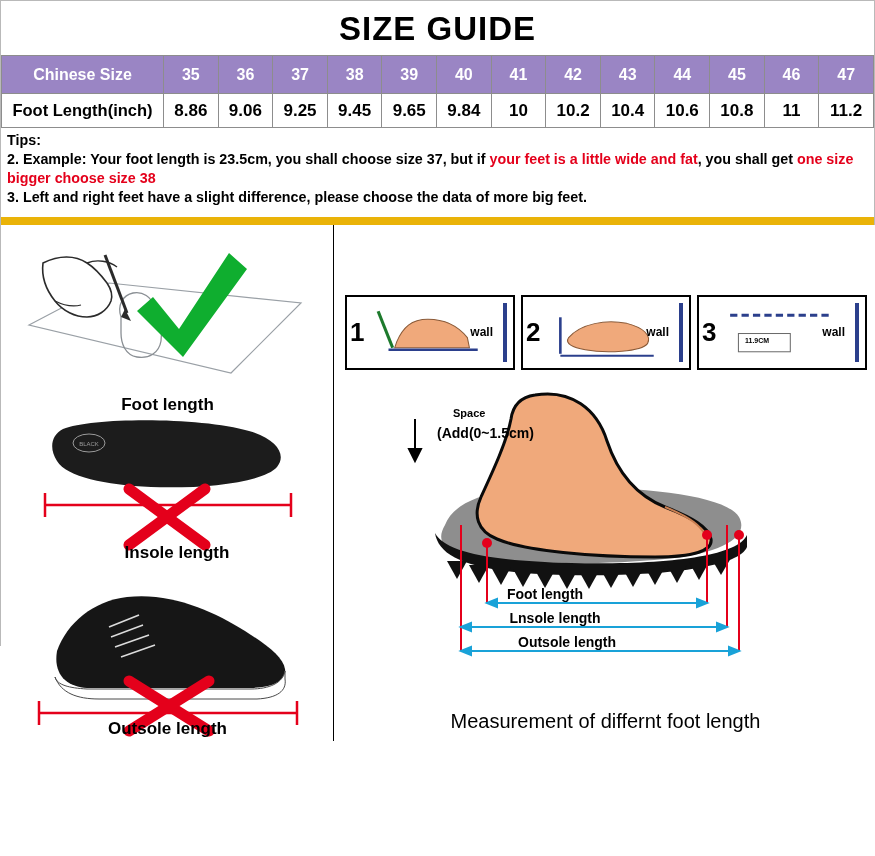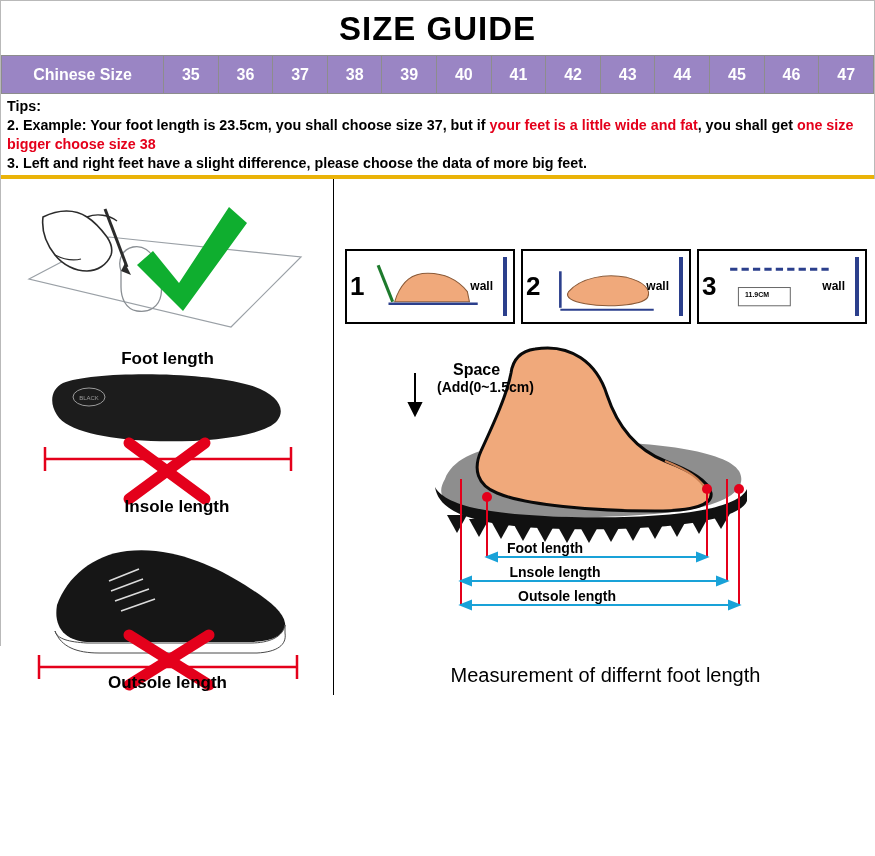--- a/index.html
+++ b/index.html
@@ -155,6 +155,22 @@
       <td>45</td>
       <td>46</td>
       <td>47</td>
+    </tr>
+    <tr class="data">
+      <td class="rowlabel">Foot Length(inch)</td>
+      <td>8.86</td>
+      <td>9.06</td>
+      <td>9.25</td>
+      <td>9.45</td>
+      <td>9.65</td>
+      <td>9.84</td>
+      <td>10</td>
+      <td>10.2</td>
+      <td>10.4</td>
+      <td>10.6</td>
+      <td>10.8</td>
+      <td>11</td>
+      <td>11.2</td>
     </tr>
   </tbody>
     </table>

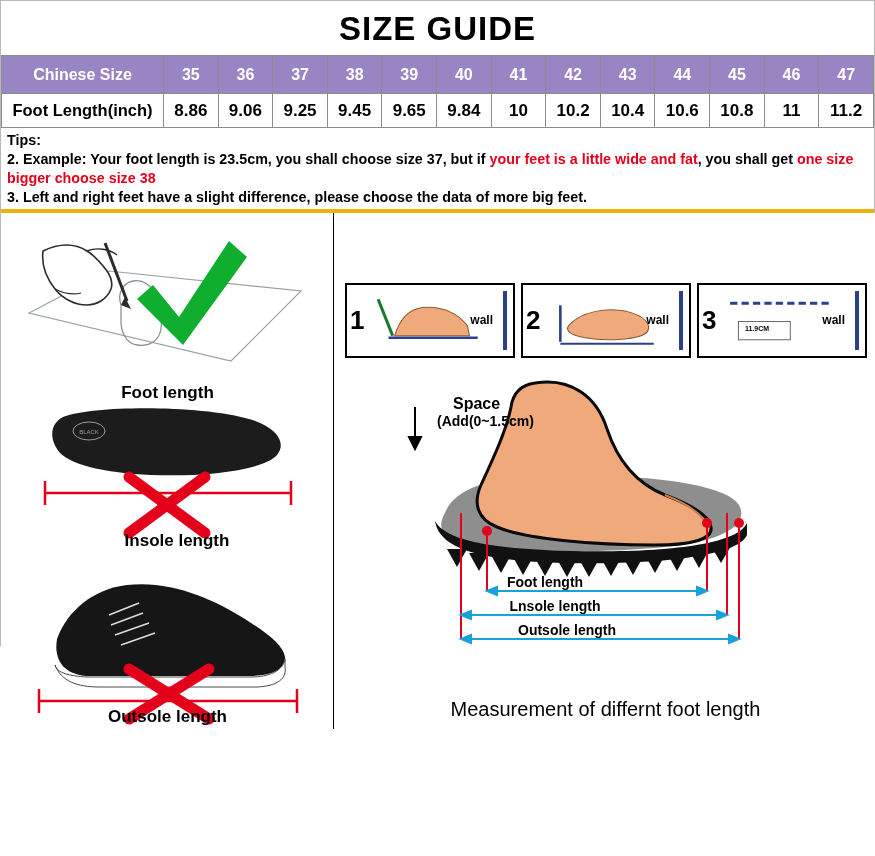--- a/index.html
+++ b/index.html
@@ -59,11 +59,11 @@
   table.size-table tr.data td { background: #ffffff; }
   
   .tips {
-    padding: 3px 6px 2px 6px;
+    padding: 3px 6px 10px 6px;
     font-size: 14.3px;
     line-height: 1.32;
     font-weight: bold;
-    border-bottom: 4px solid #eab308;
+    border-bottom: 8px solid #eab308;
   }
   .tips p { margin: 0; }
   .red { color: #e4001b; }

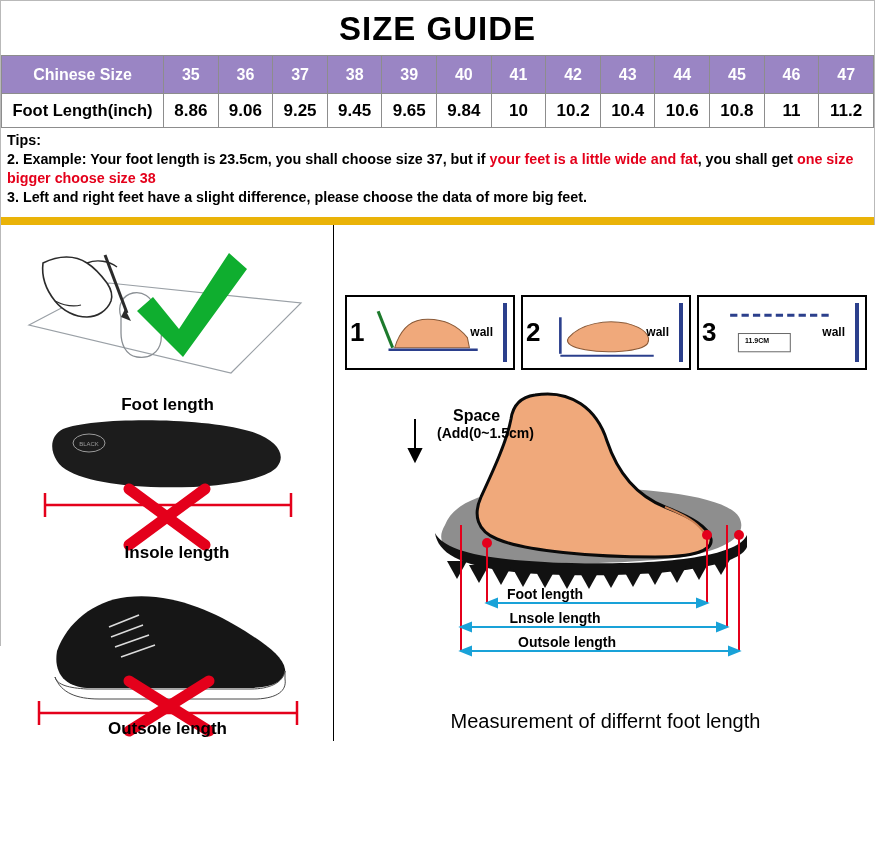--- a/index.html
+++ b/index.html
@@ -338,7 +338,7 @@
         <text x="232" y="272" font-size="14" font-weight="bold" text-anchor="middle" font-family="Liberation Sans, sans-serif" fill="#000">Outsole length</text>
       </svg>
 
-      <div class="lbl" style="left:118px;top:182px;font-size:16px;">Space</div>
+      <div class="lbl" style="left:118px;top:182px;font-size:11px;">Space</div>
       <div class="lbl" style="left:102px;top:200px;font-size:14px;">(Add(0~1.5cm)</div>
 
       <div class="bigfoot-title">Measurement of differnt foot length</div>

